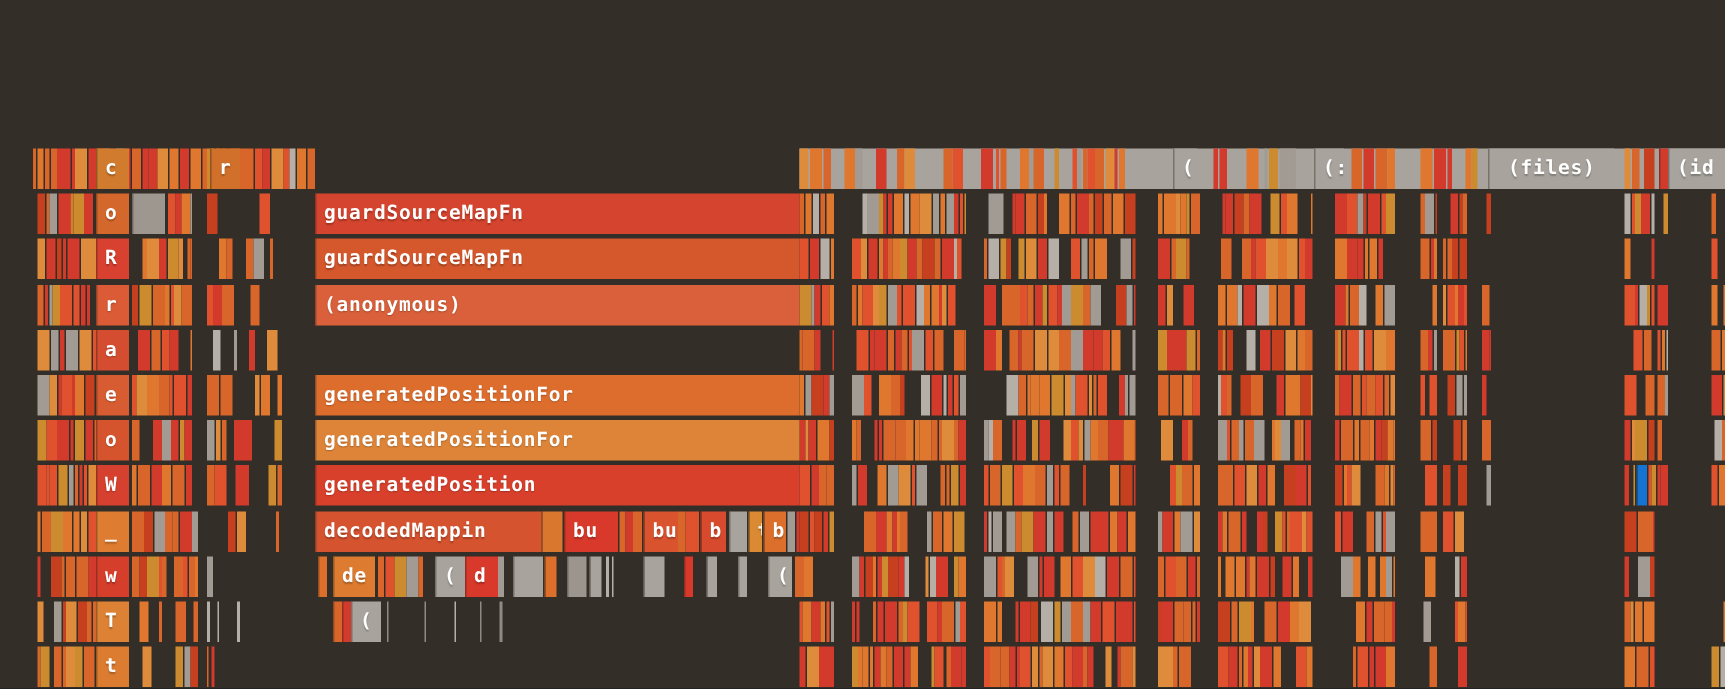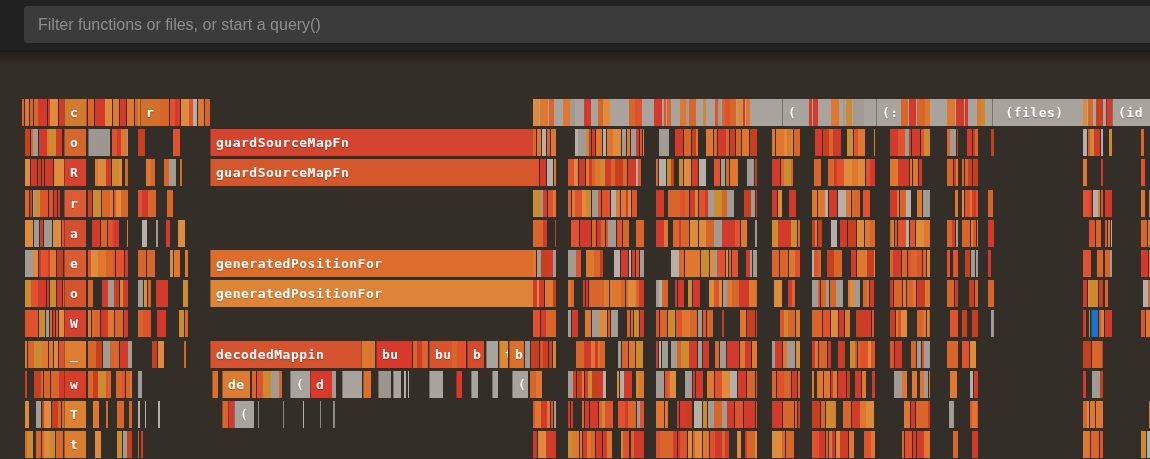--- a/index.html
+++ b/index.html
@@ -47,9 +47,6 @@
 <body>
 <div id="app">
 
-  <div class="topbar">
-    <input class="filter-input" type="text" value="" placeholder="Filter functions or files, or start a query()" style="">
-  </div>
 
 
   <div class="flame">

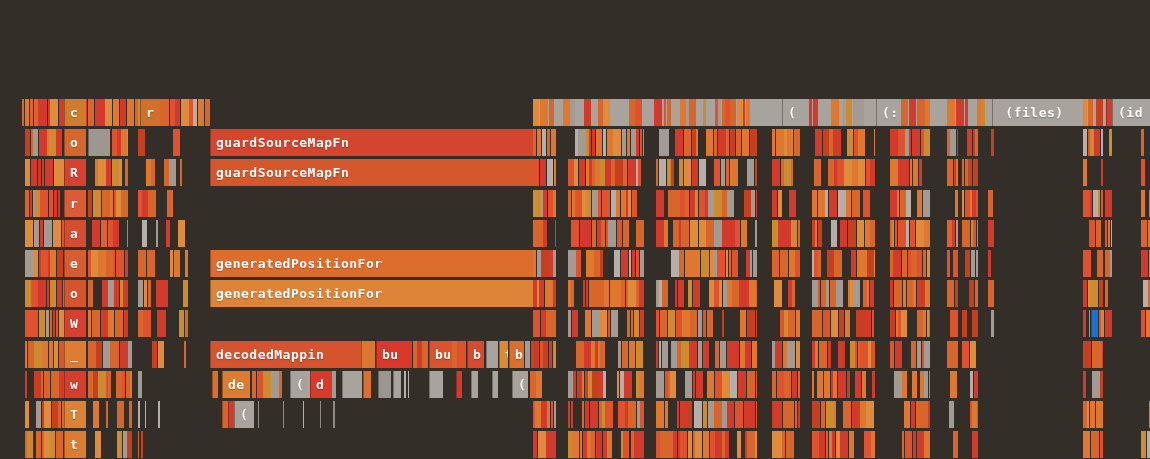--- a/index.html
+++ b/index.html
@@ -339,6 +339,7 @@
         <div class="seg" style="left: 142px; width: 6px; background: rgb(210, 58, 44);"></div>
         <div class="seg" style="left: 148px; width: 8px; background: rgb(216, 102, 42);"></div>
         <div class="seg" style="left: 167px; width: 6px; background: rgb(216, 102, 42);"></div>
+        <div class="seg box" style="left: 210px; width: 323px; background: rgb(217, 96, 58); color: rgb(255, 255, 255); border-left: 1px solid rgba(30, 22, 15, 0.35); z-index: 2;">(anonymous)</div>
         <div class="seg" style="left: 533px; width: 8px; background: rgb(204, 139, 47);"></div>
         <div class="seg" style="left: 541px; width: 2px; background: rgb(161, 155, 148);"></div>
         <div class="seg" style="left: 543px; width: 4px; background: rgb(210, 58, 44);"></div>

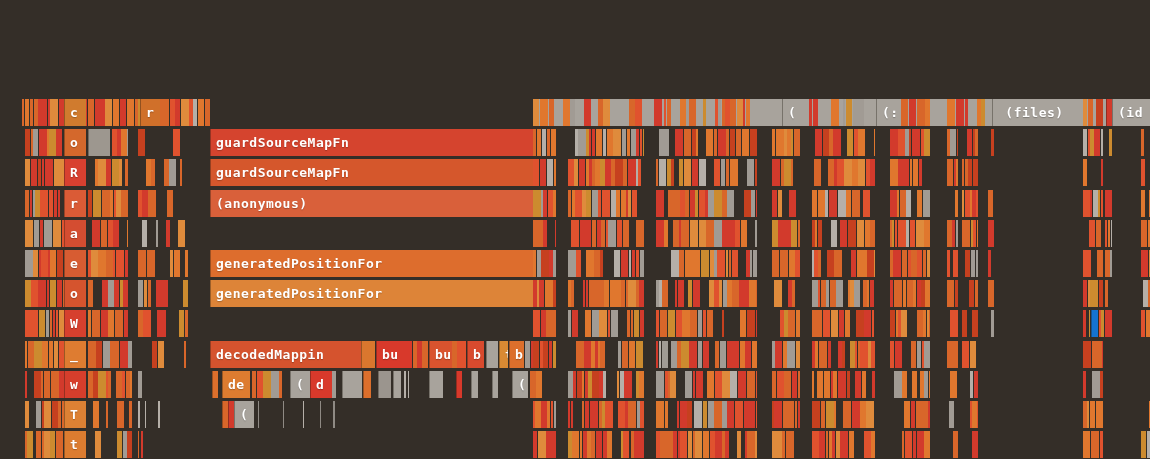--- a/index.html
+++ b/index.html
@@ -700,6 +700,7 @@
         <div class="seg" style="left: 162px; width: 4px; background: rgb(210, 58, 44);"></div>
         <div class="seg" style="left: 179px; width: 5px; background: rgb(204, 139, 47);"></div>
         <div class="seg" style="left: 185px; width: 3px; background: rgb(216, 102, 42);"></div>
+        <div class="seg box" style="left: 210px; width: 323px; background: rgb(216, 64, 44); color: rgb(255, 255, 255); border-left: 1px solid rgba(30, 22, 15, 0.35); z-index: 2;">generatedPosition</div>
         <div class="seg" style="left: 533px; width: 7px; background: rgb(224, 82, 46);"></div>
         <div class="seg" style="left: 541px; width: 5px; background: rgb(210, 58, 44);"></div>
         <div class="seg" style="left: 546px; width: 5px; background: rgb(216, 102, 42);"></div>

